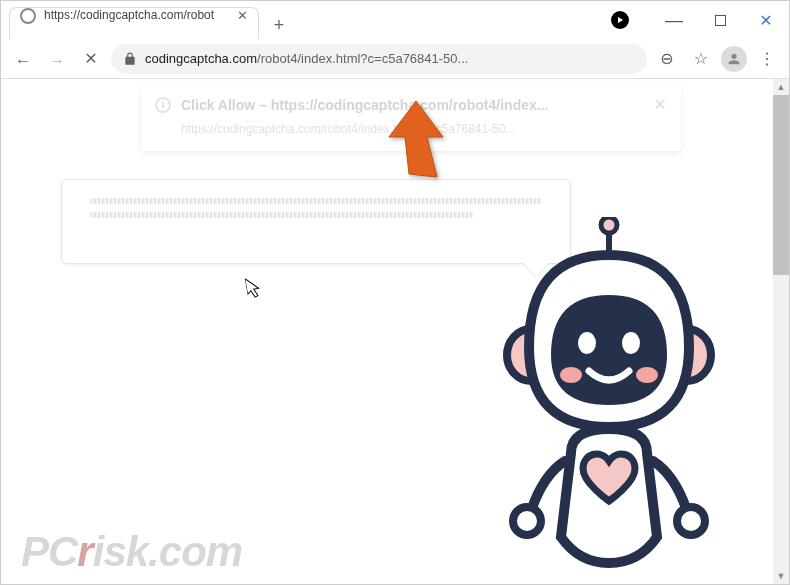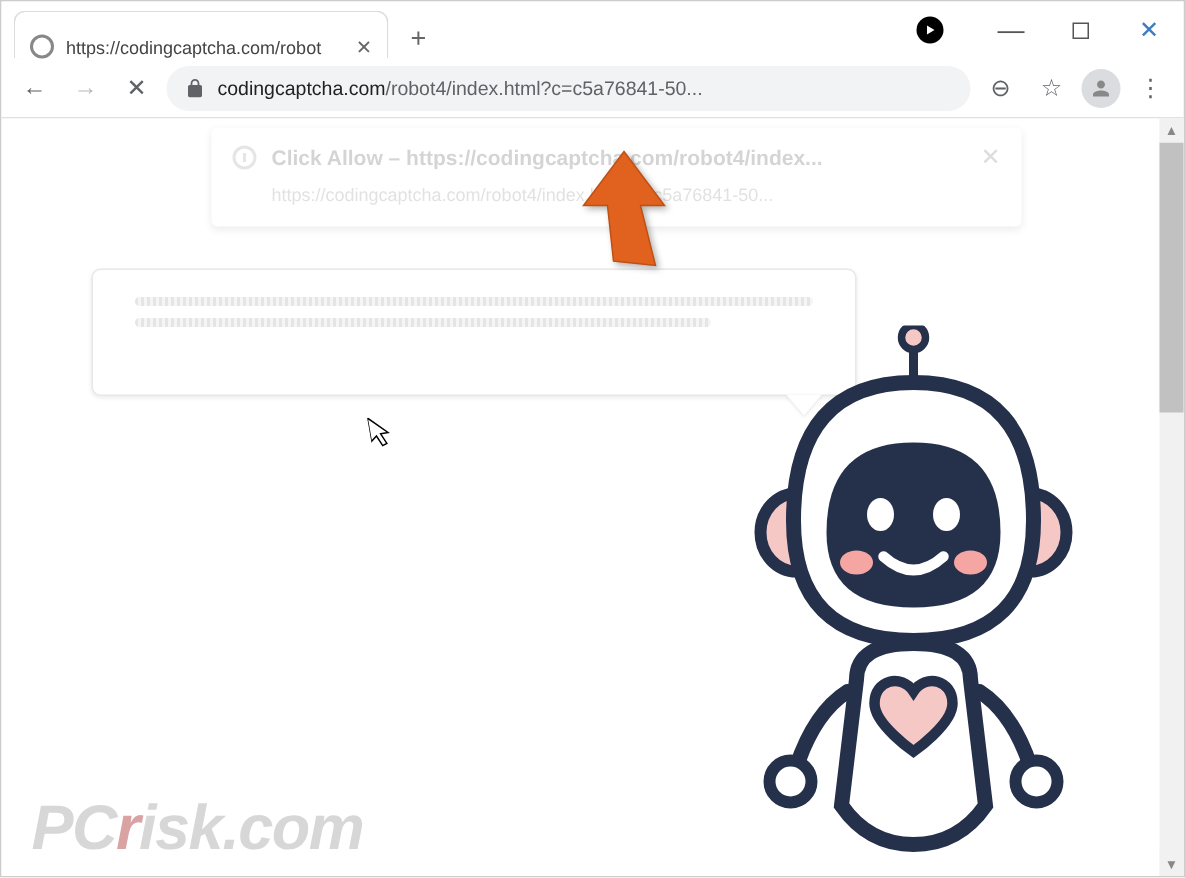--- a/index.html
+++ b/index.html
@@ -6,7 +6,7 @@
     body{font-family:Arial,sans-serif;background:#fff;position:relative;width:790px;height:585px;overflow:hidden}
     .window{width:790px;height:585px;position:relative;border:1px solid #ccc}
     .titlebar{height:38px;background:#fff;display:flex;align-items:flex-end;border-bottom:none;position:relative}
-    .tab{margin-left:8px;height:32px;background:#fff;border-radius:8px 8px 0 0;display:flex;align-items:flex-end;padding:0 10px;min-width:250px;position:relative;border:1px solid #ddd;border-bottom:none}
+    .tab{margin-left:8px;height:32px;background:#fff;border-radius:8px 8px 0 0;display:flex;align-items:flex-start;padding:0 10px;min-width:250px;position:relative;border:1px solid #ddd;border-bottom:none}
     .favicon{width:16px;height:16px;border-radius:50%;border:2px solid #888;margin-right:8px;flex-shrink:0}
     .tab-title{font-size:12px;color:#444;white-space:nowrap;overflow:hidden;text-overflow:ellipsis;flex:1}
     .tab-close{margin-left:8px;font-size:13px;color:#666;cursor:pointer}

